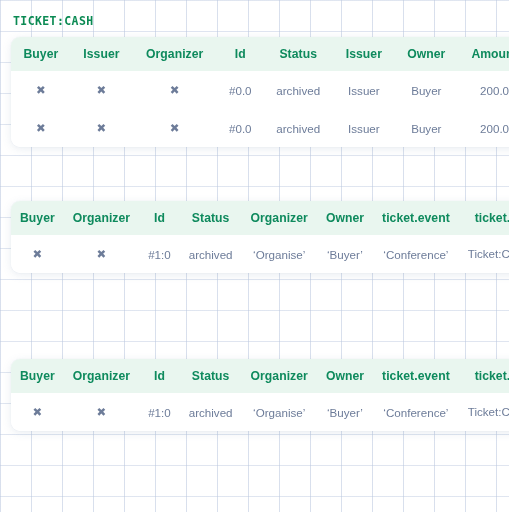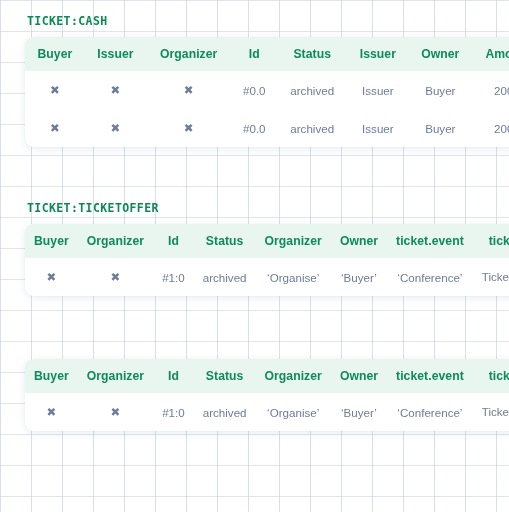--- a/index.html
+++ b/index.html
@@ -44,7 +44,6 @@
     z-index: 1;
     width: 438px;
     height: 512px;
-    margin-left: 14px;
   }
 
   .section {

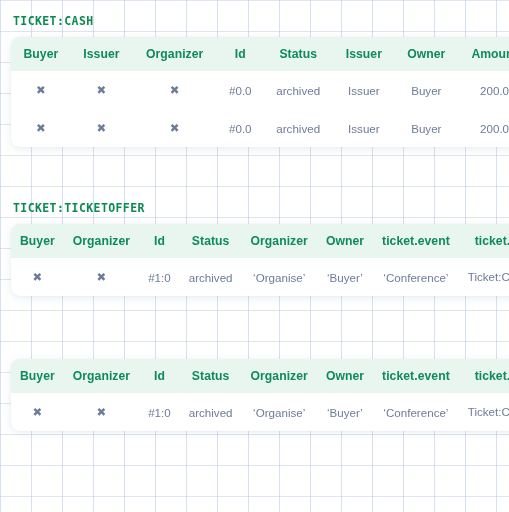--- a/index.html
+++ b/index.html
@@ -170,7 +170,6 @@
   </div>
 
   <div class="section" id="section-ticketoffer">
-    <div class="section-title">TICKET:TICKETOFFER</div>
     <div class="card">
       <table class="grid-table">
         <thead>

